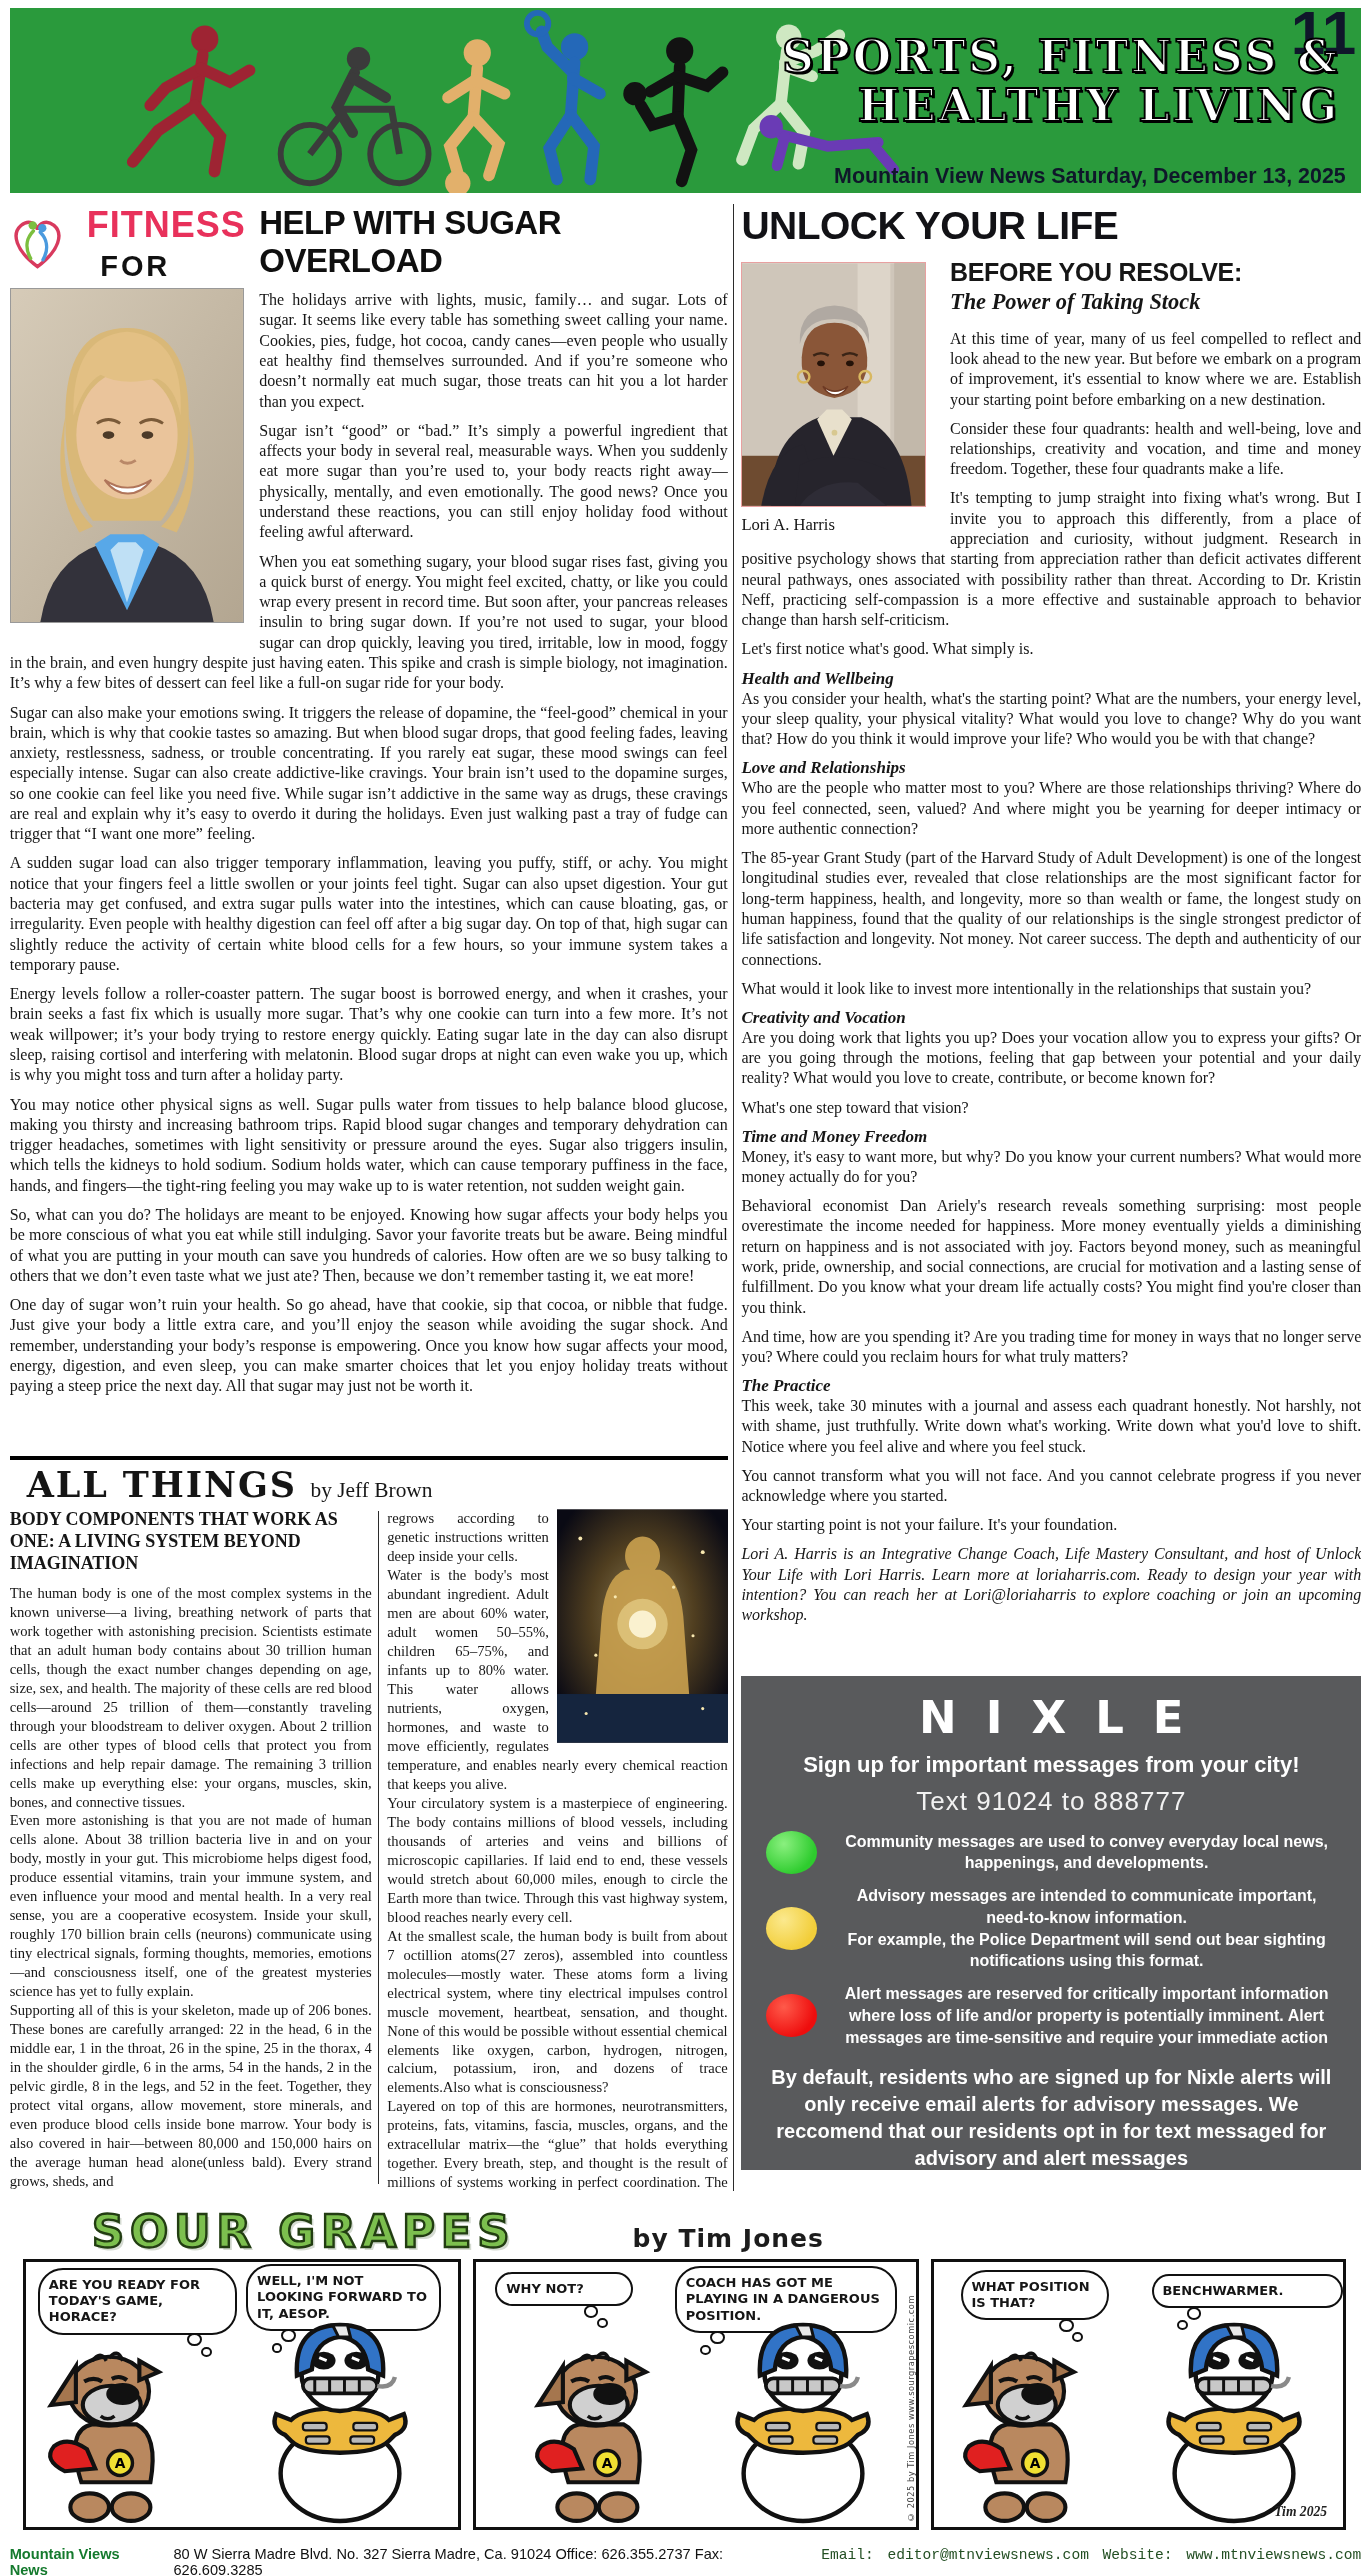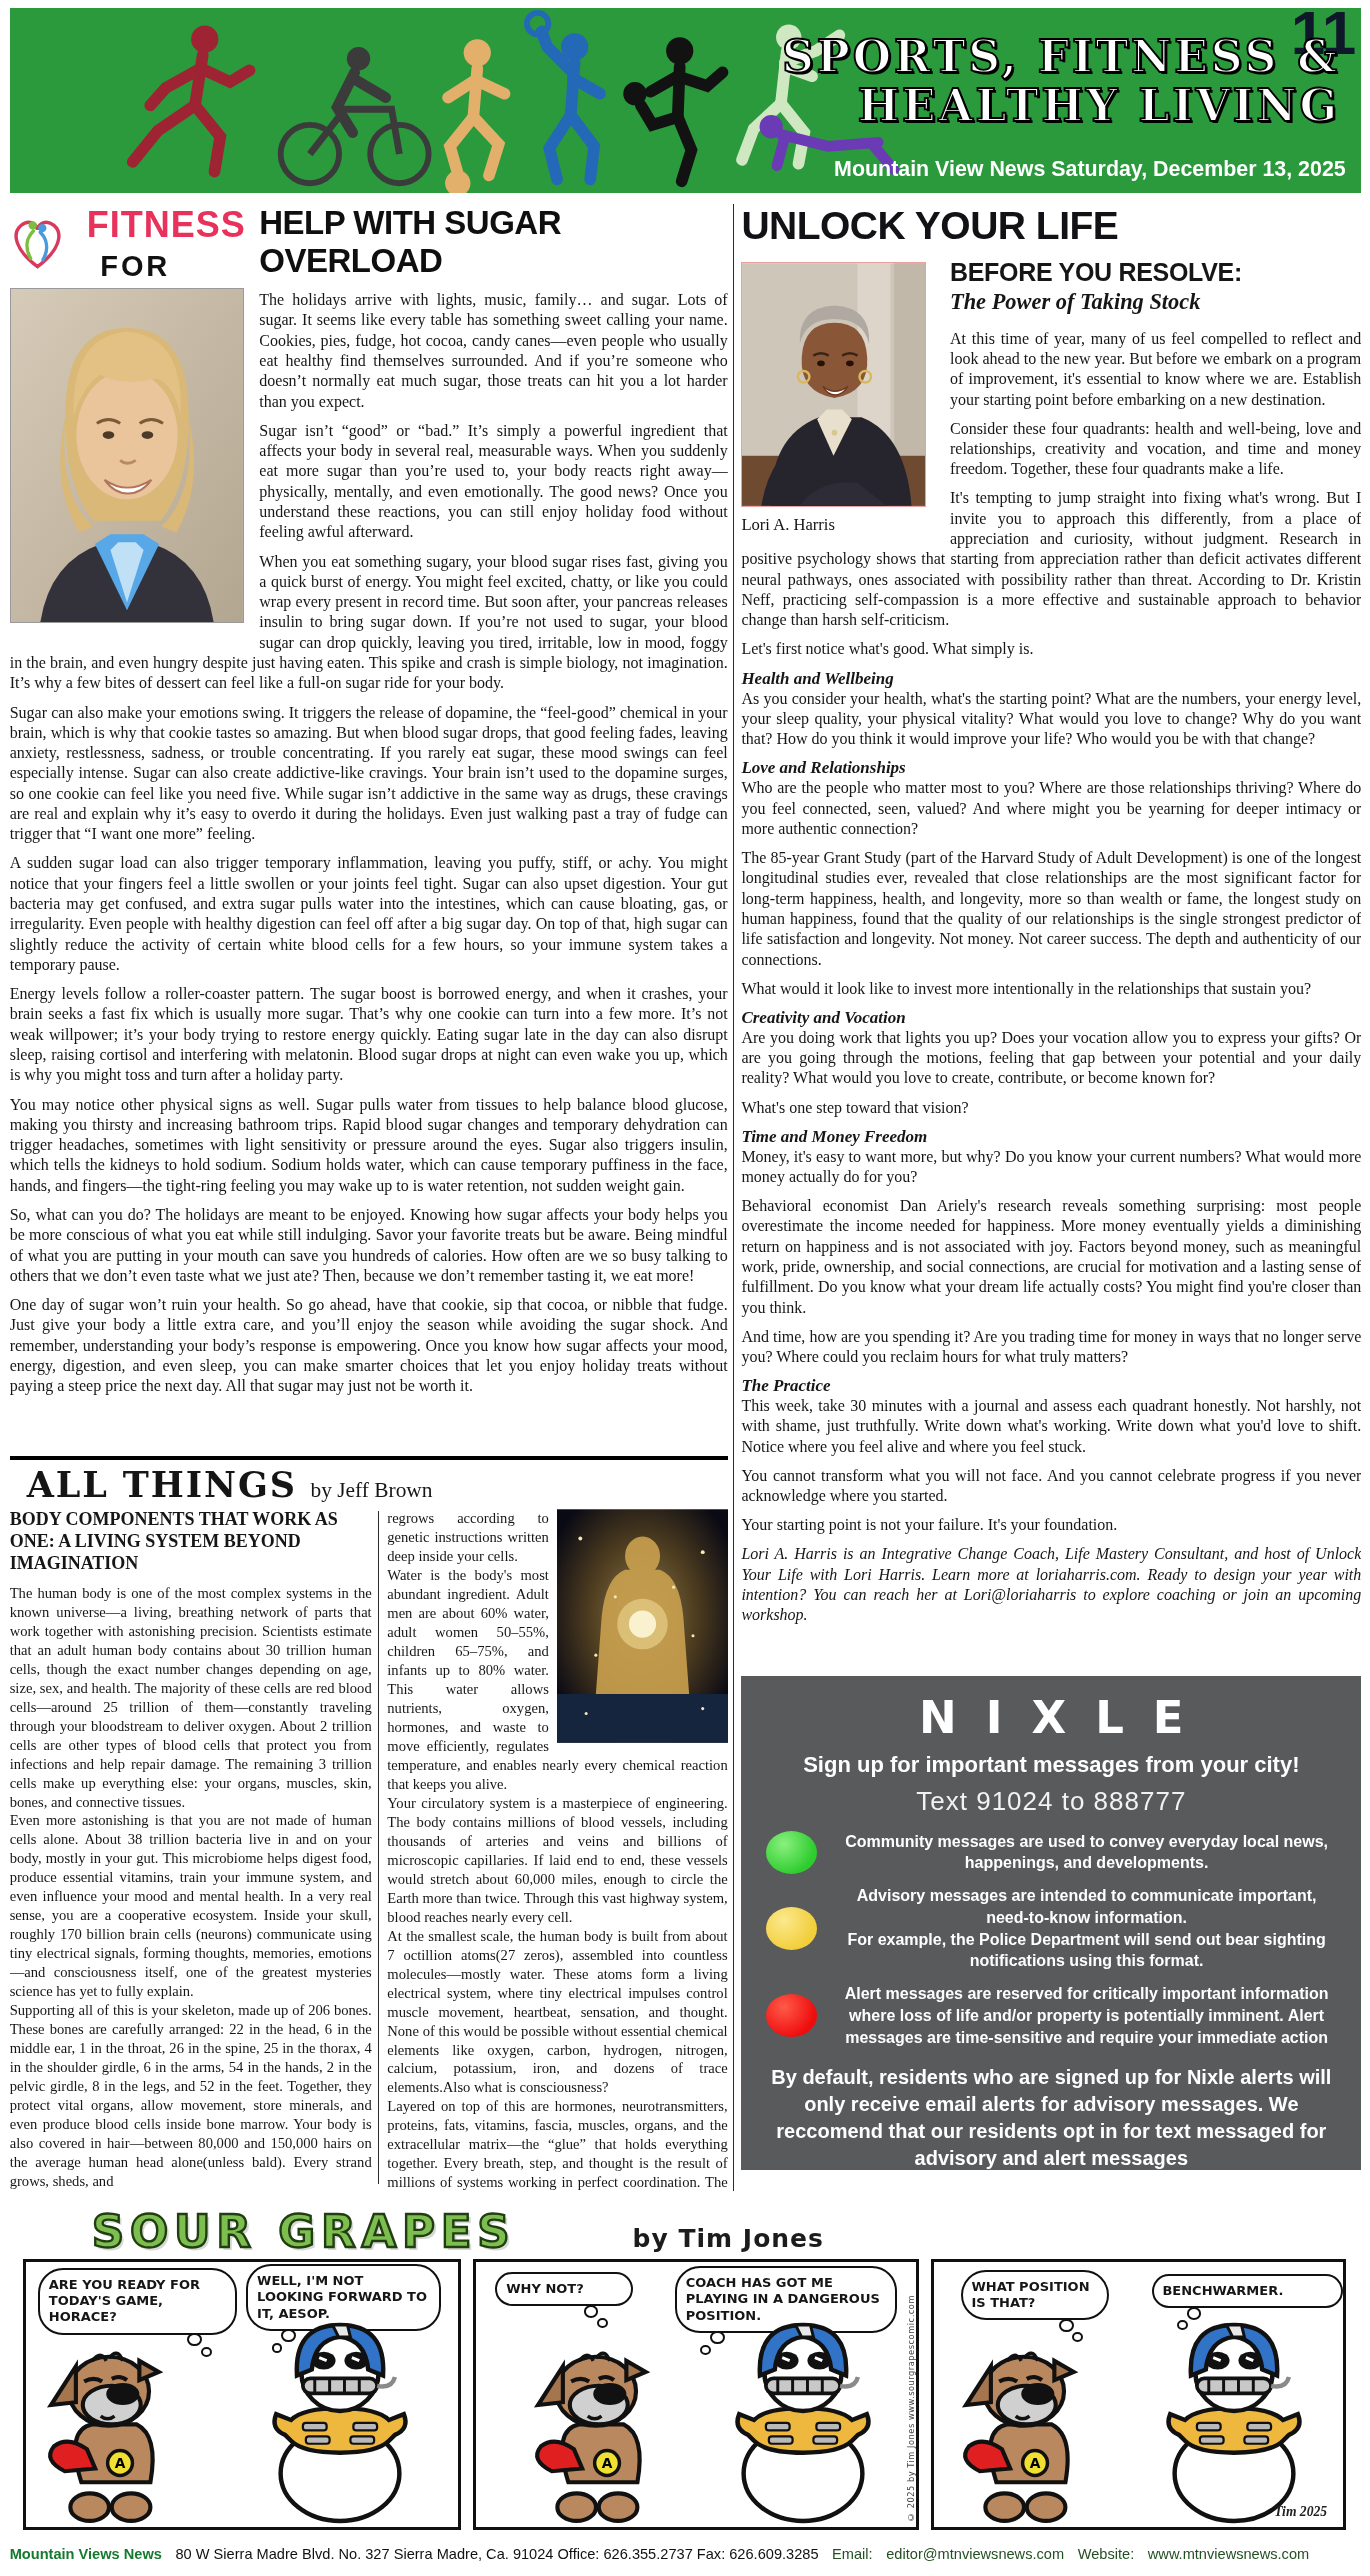--- a/index.html
+++ b/index.html
@@ -12,7 +12,7 @@
   .banner-title{position:absolute;right:21.4px;top:24px;text-align:right;
       font-family:"DejaVu Serif",serif;font-weight:bold;font-size:44px;line-height:1.12;
       color:#fff;-webkit-text-stroke:1.9px #000;text-shadow:1.9px 1.9px 0 #000;letter-spacing:2.9px;}
-  .banner-date{position:absolute;right:15.6px;bottom:11px;font:bold 21.4px "Liberation Sans",sans-serif;color:#ffffff;}
+  .banner-date{position:absolute;right:15.6px;bottom:4px;font:bold 21.4px "Liberation Sans",sans-serif;color:#0f172a;}
   
   .main{display:flex;margin:0 9.7px;height:2006px;}
   .col-left{width:718px;padding-top:11.7px;box-sizing:border-box;}

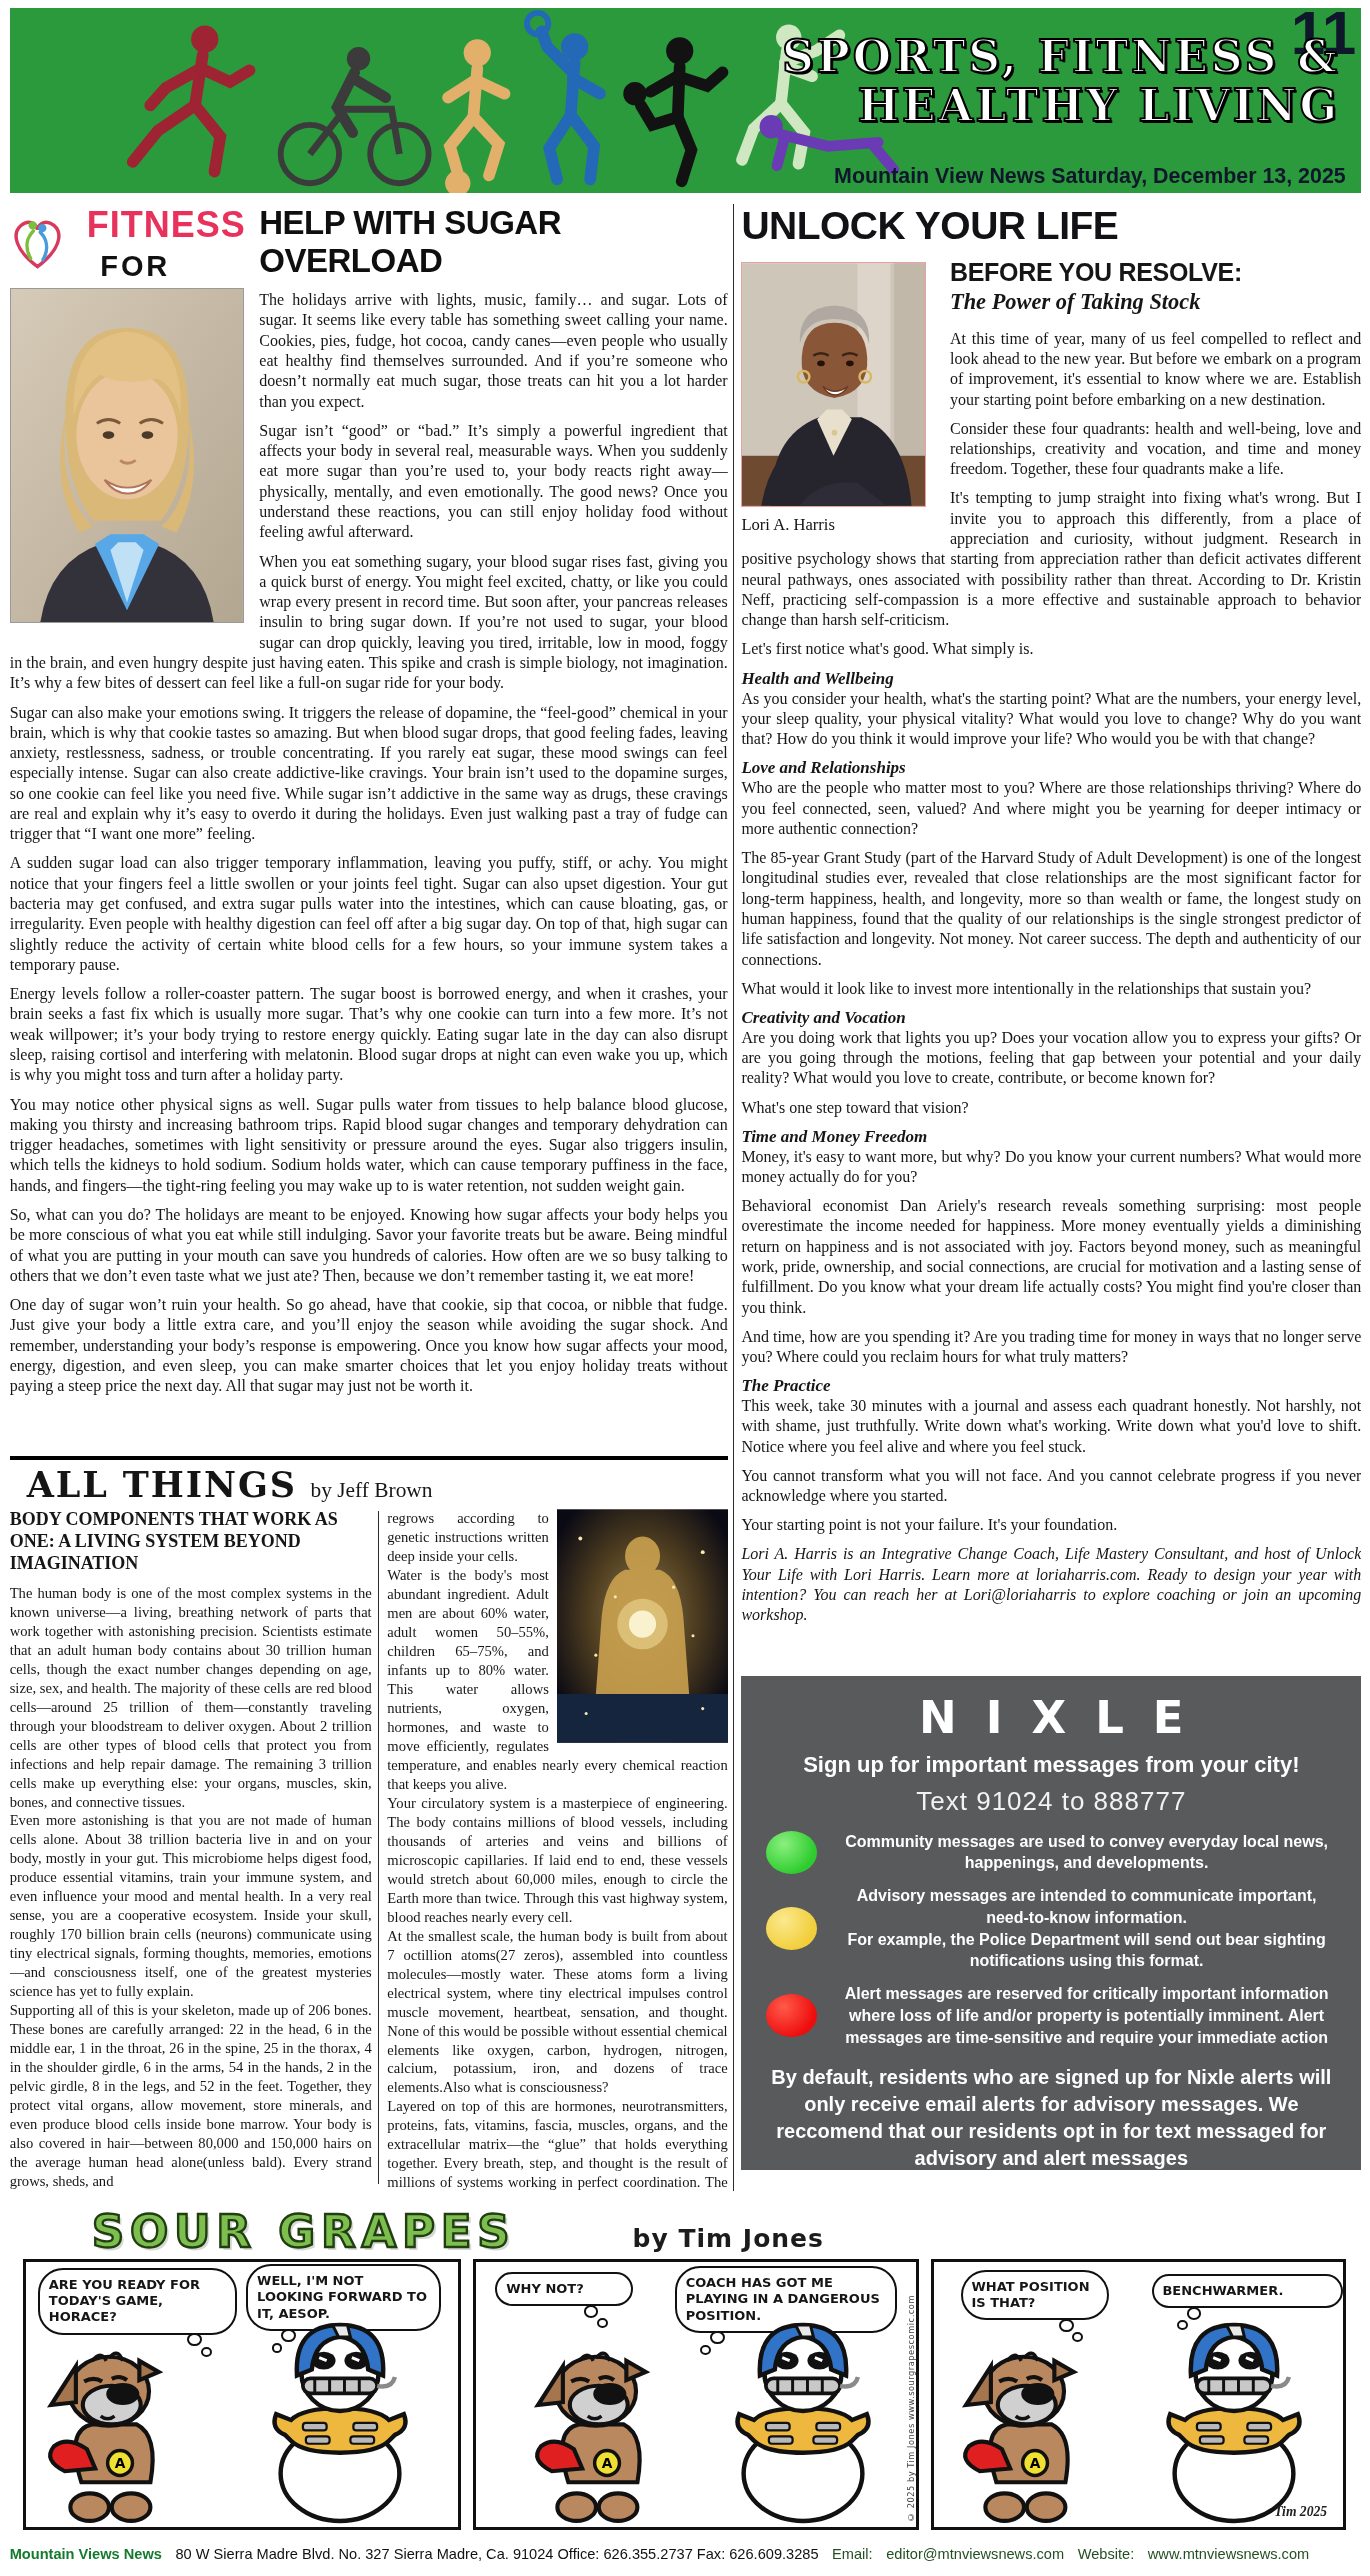--- a/index.html
+++ b/index.html
@@ -87,7 +87,7 @@
   .pfooter{margin:15.6px 9.7px 0 9.7px;display:flex;align-items:baseline;gap:13.6px;font-family:"Liberation Sans",sans-serif;font-size:14.6px;}
   .pf-paper{color:#157a2e;font-weight:bold;}
   .pf-addr{color:#111;}
-  .pf-serif{font-family:Liberation Sans, sans-serif;color:#234f23;}
+  .pf-serif{font-family:Liberation Mono, monospace;color:#234f23;}
   .clear{clear:both;}
 </style>
 </head>

